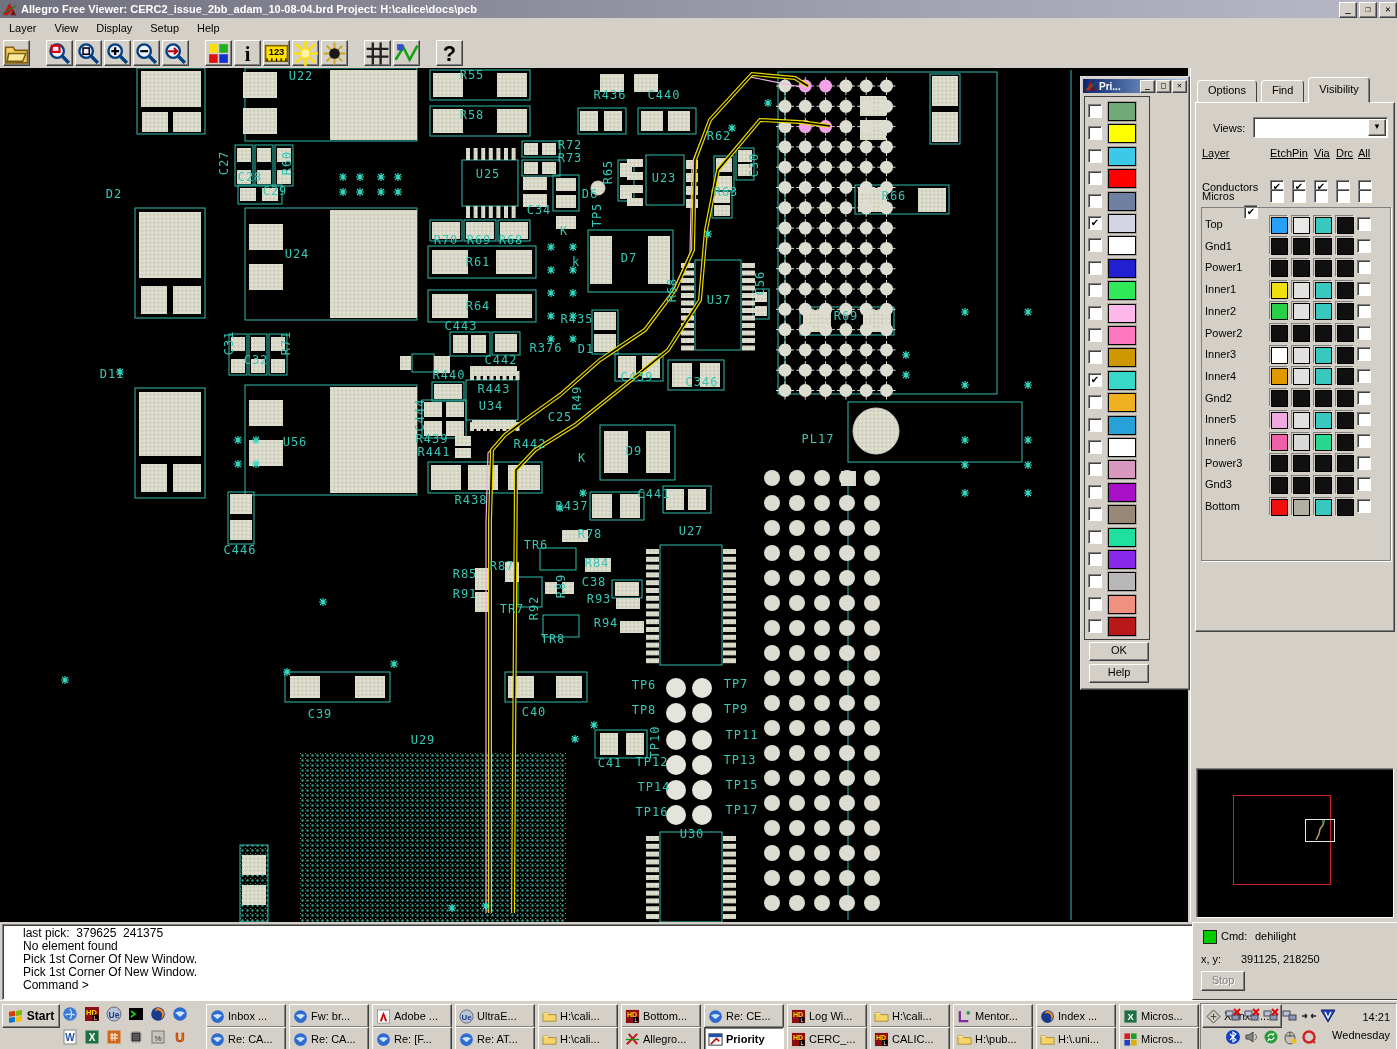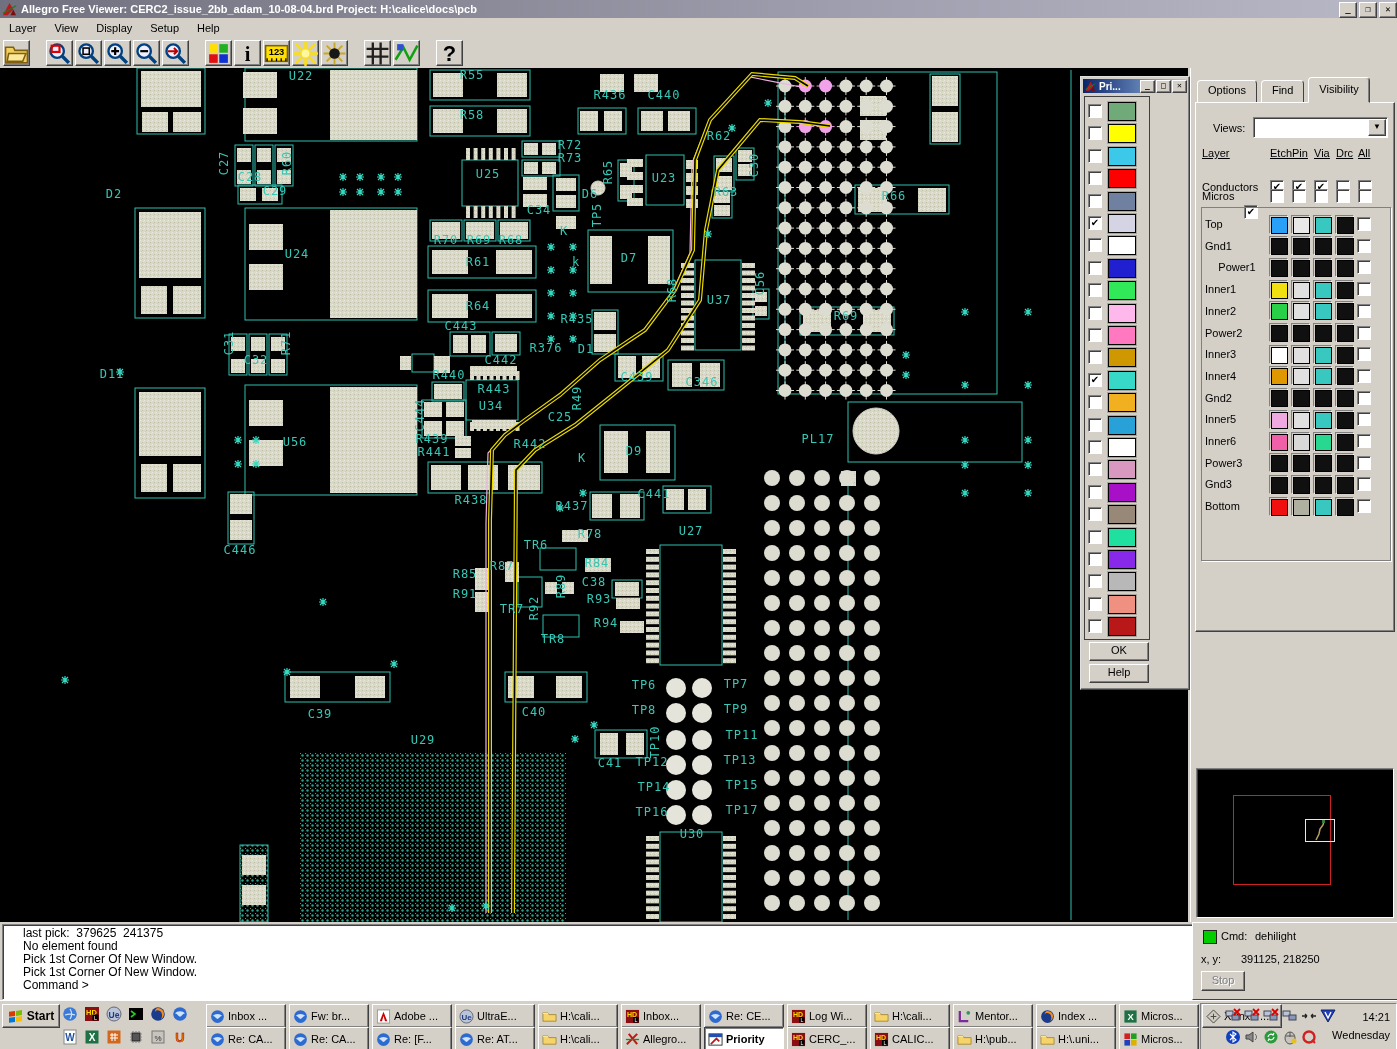--- a/index.html
+++ b/index.html
@@ -1520,7 +1520,7 @@
             </span>
             <span class="cb" style="position: relative;"></span>
           </div>
-          <div class="lrow" style="top: 49.4px; text-align: center;">
+          <div class="lrow" style="top: 49.4px;">
             <span>Power1</span>
             <span class="ccell">
               <div style="background: rgb(16, 16, 16);"></div>

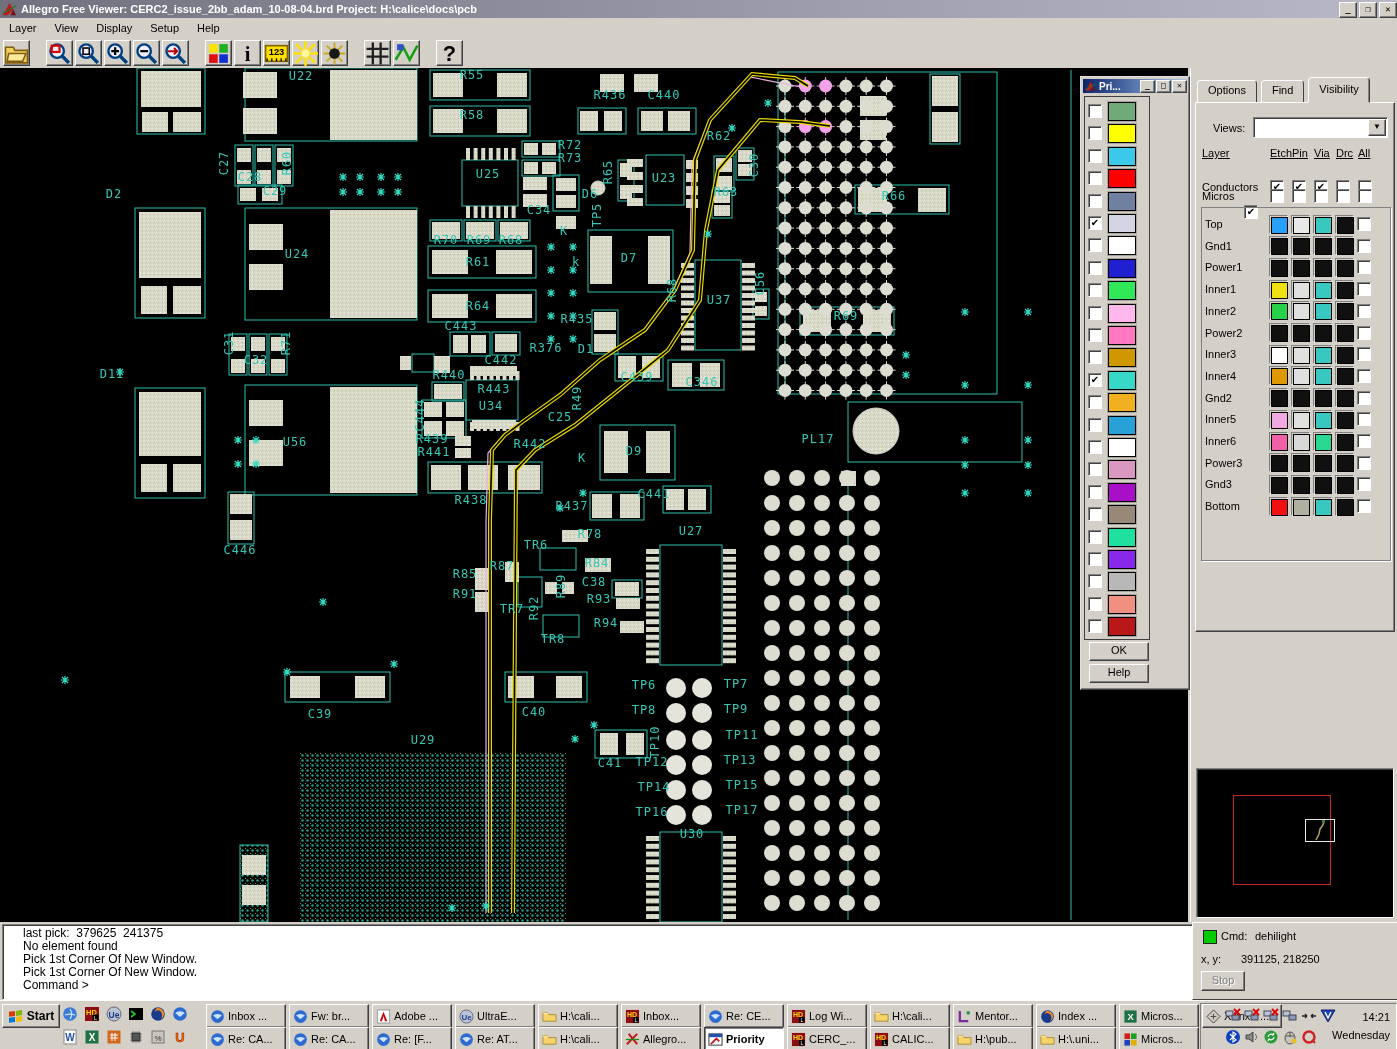--- a/index.html
+++ b/index.html
@@ -1862,7 +1862,7 @@
             <text x="10" y="13.8" font-size="5.5" fill="#fff">L</text>
           </svg>
         </span>
-        <span>Inbox...</span>
+        <span>Bottom...</span>
       </div>
       <div class="tkbtn btn3d">
         <span class="icn">

